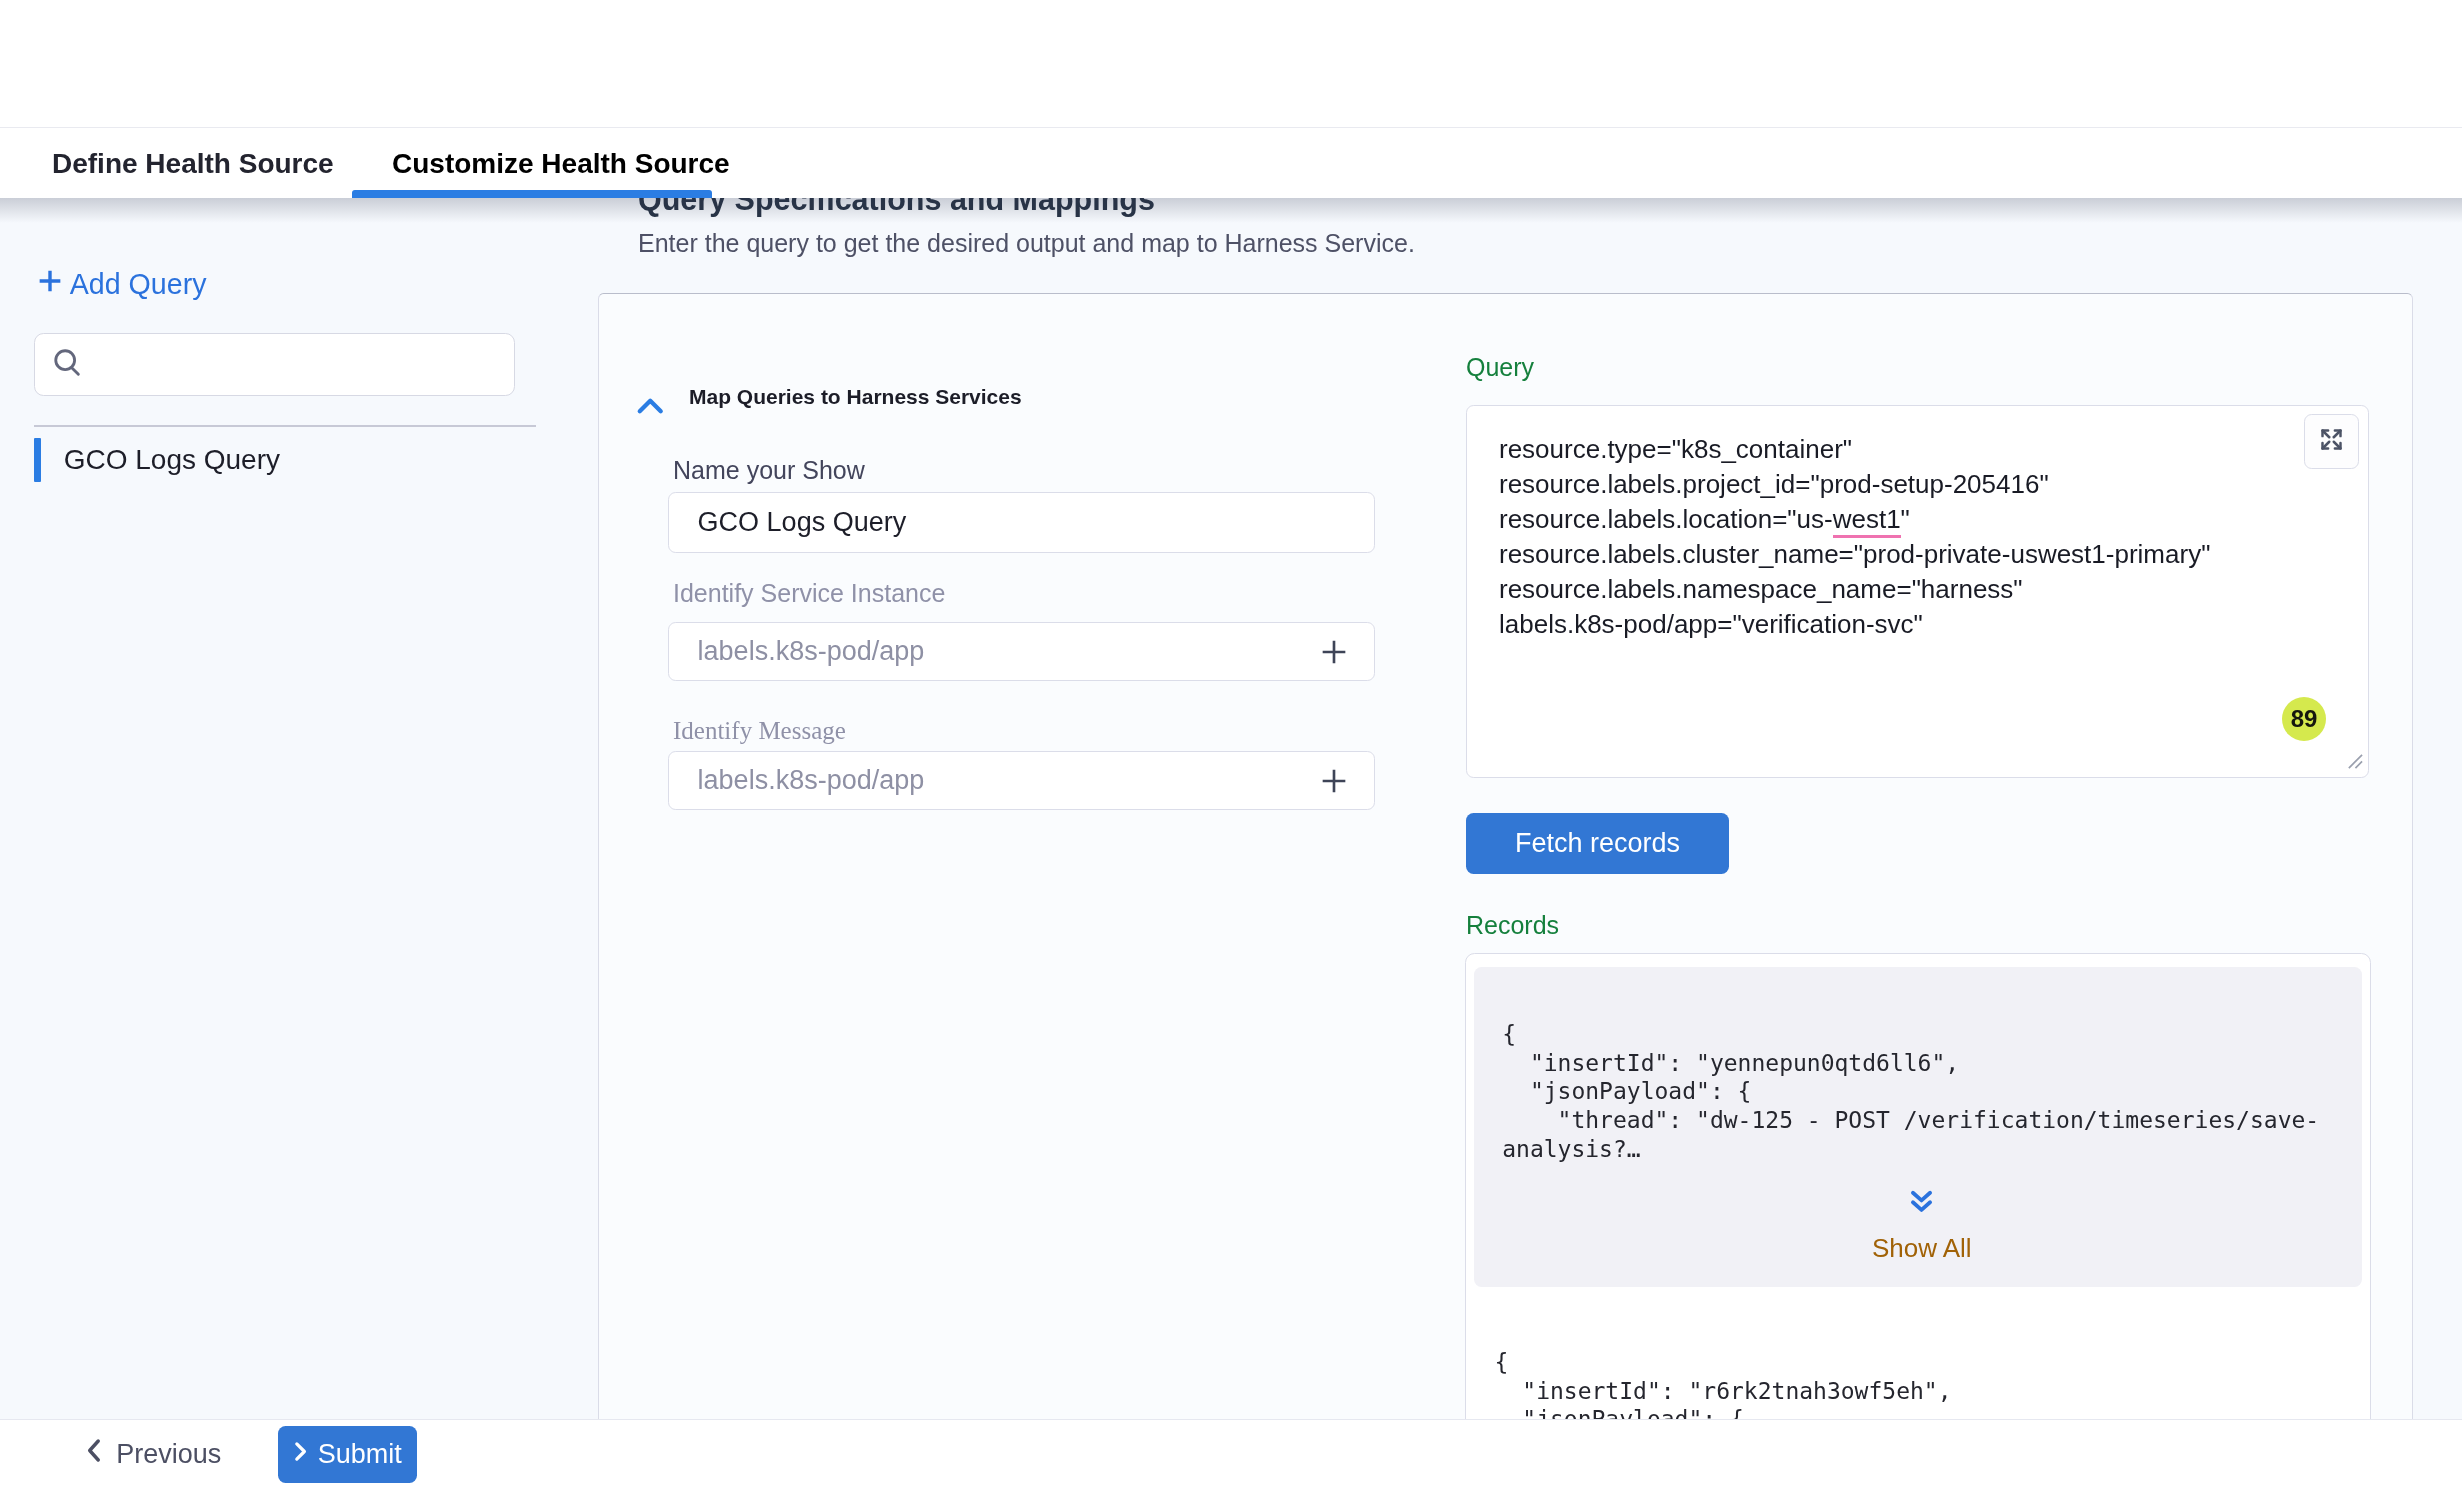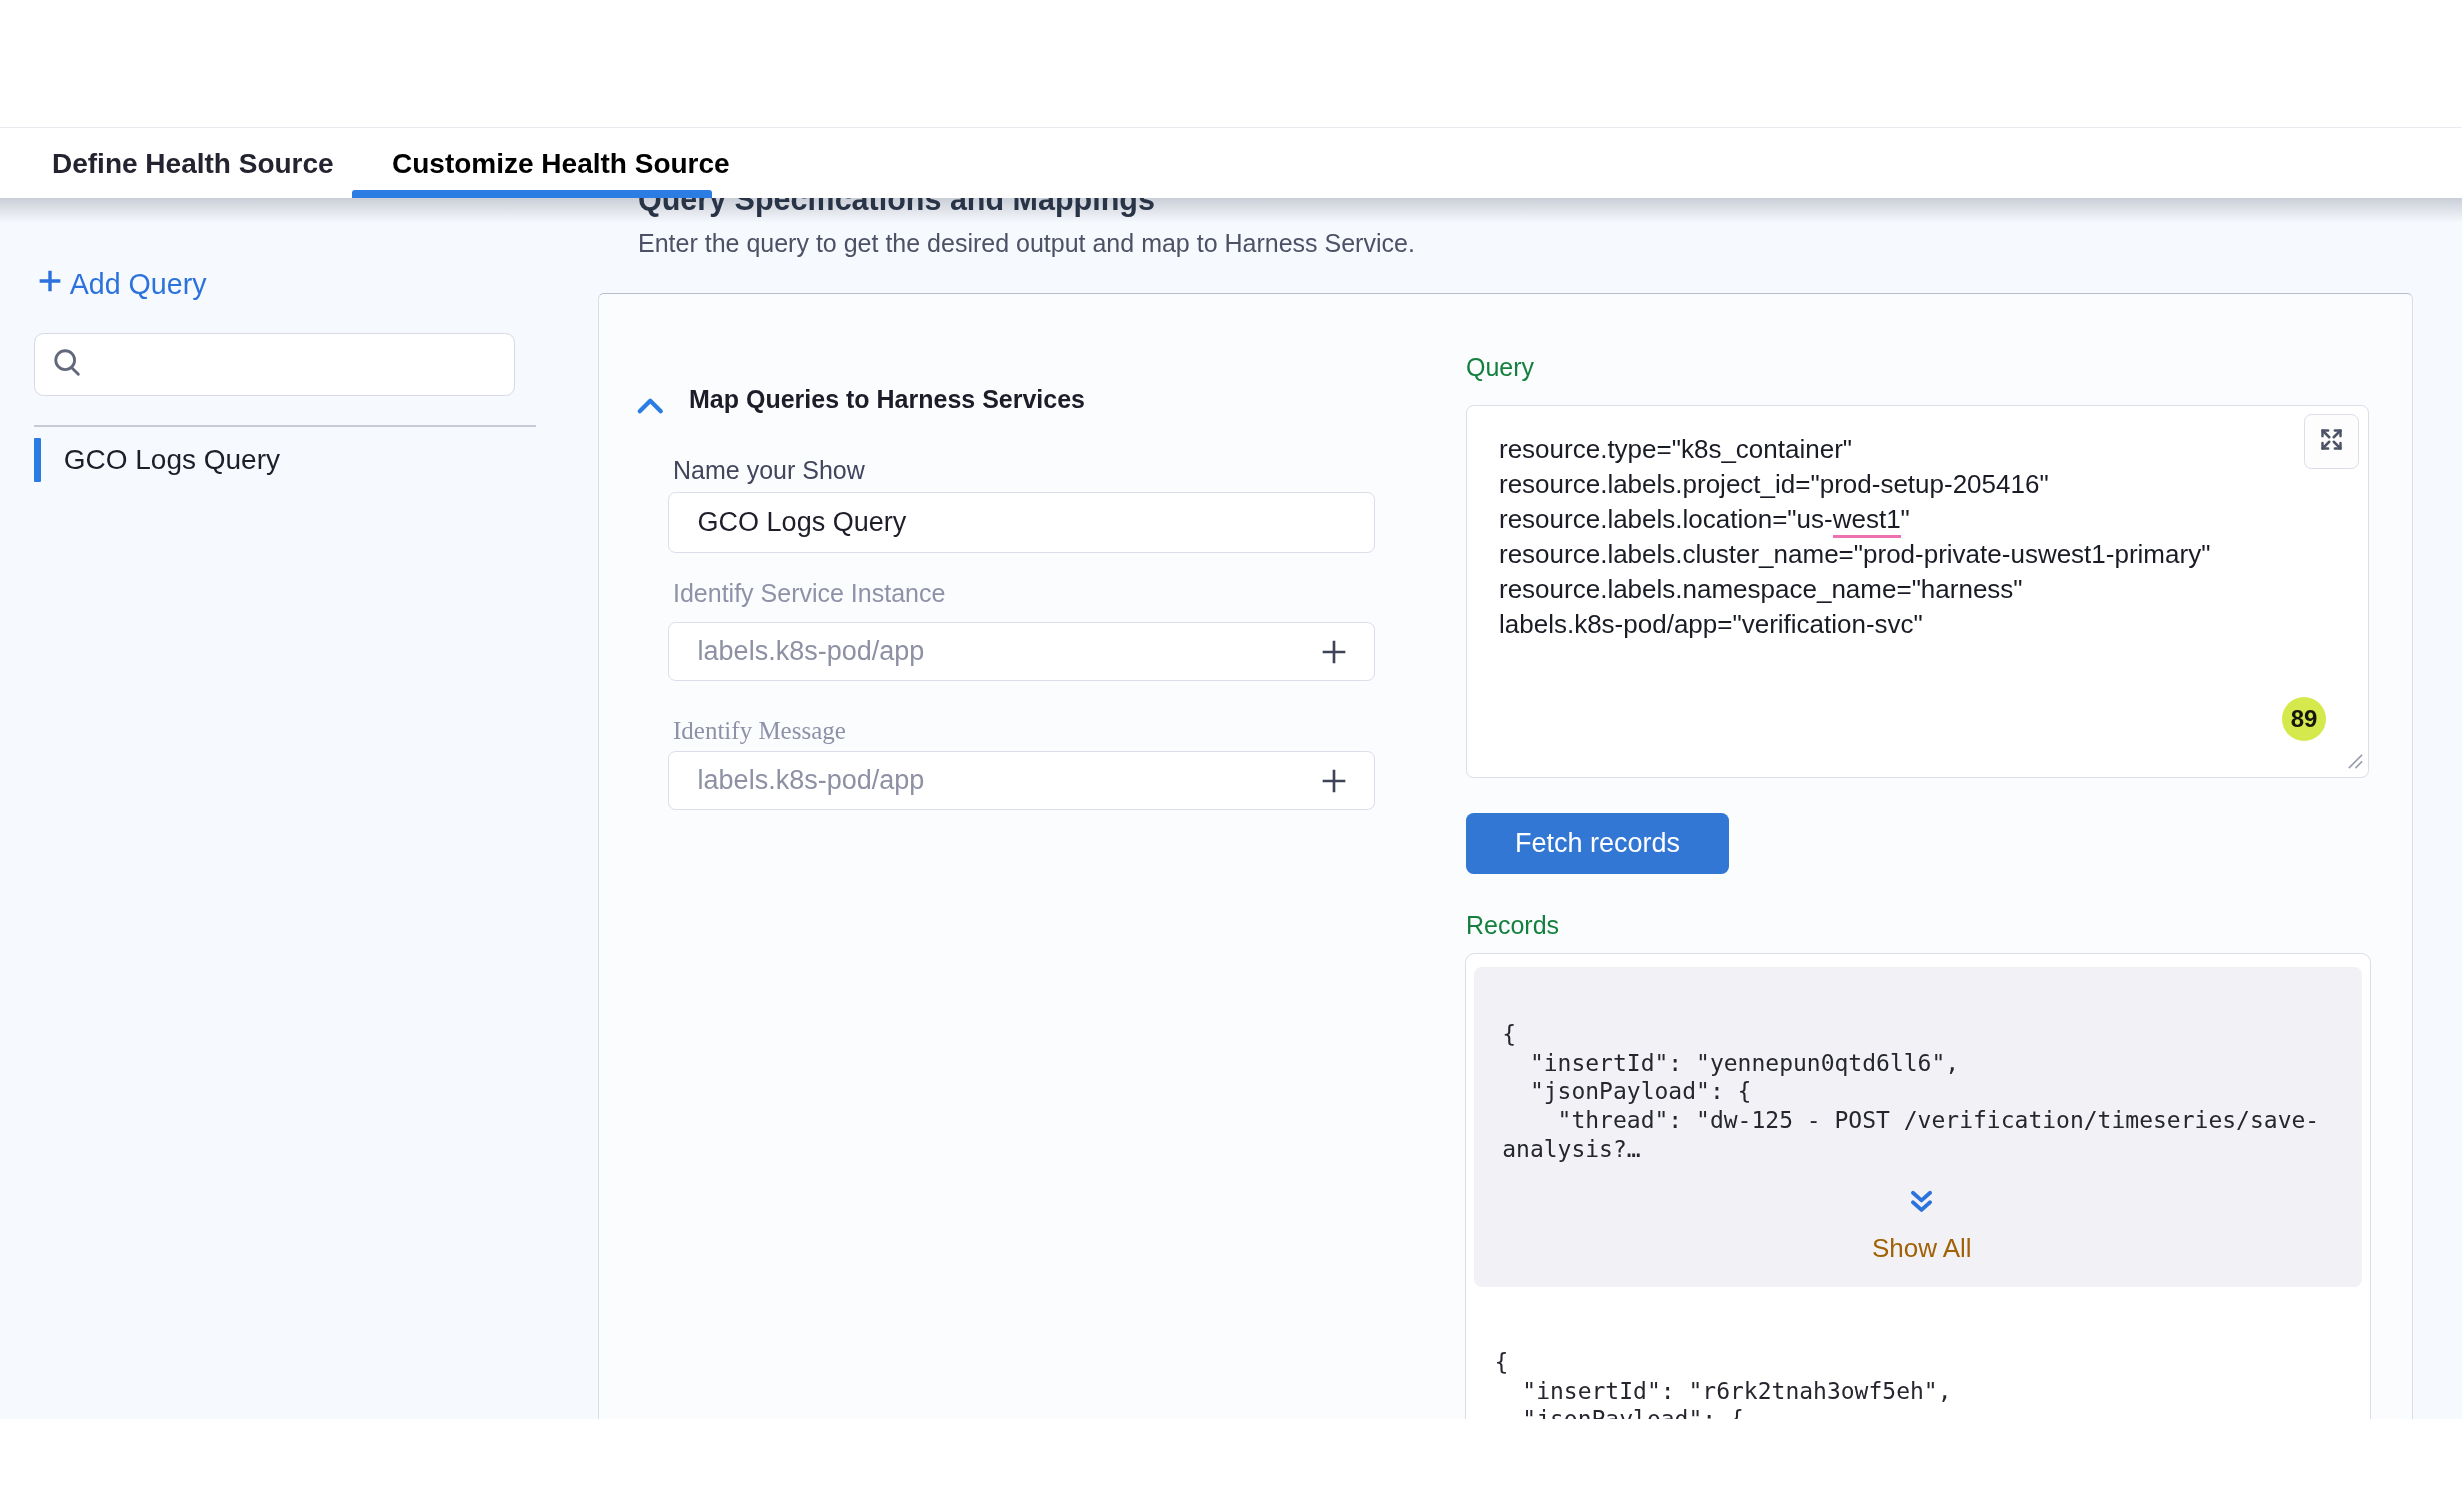--- a/index.html
+++ b/index.html
@@ -95,7 +95,7 @@
   .collapse-chevron { position:absolute; left:36px; top:101px; cursor:pointer; }
   .map-title {
     position:absolute; left:90px; top:91px;
-    font-size:25px; font-weight:bold; color:#1c1d28;
+    font-size:21px; font-weight:bold; color:#1c1d28;
   }
   .field-label { position:absolute; left:74px; font-size:25px; color:#43455c; }
   .field-label.gray { color:#8f91a8; }

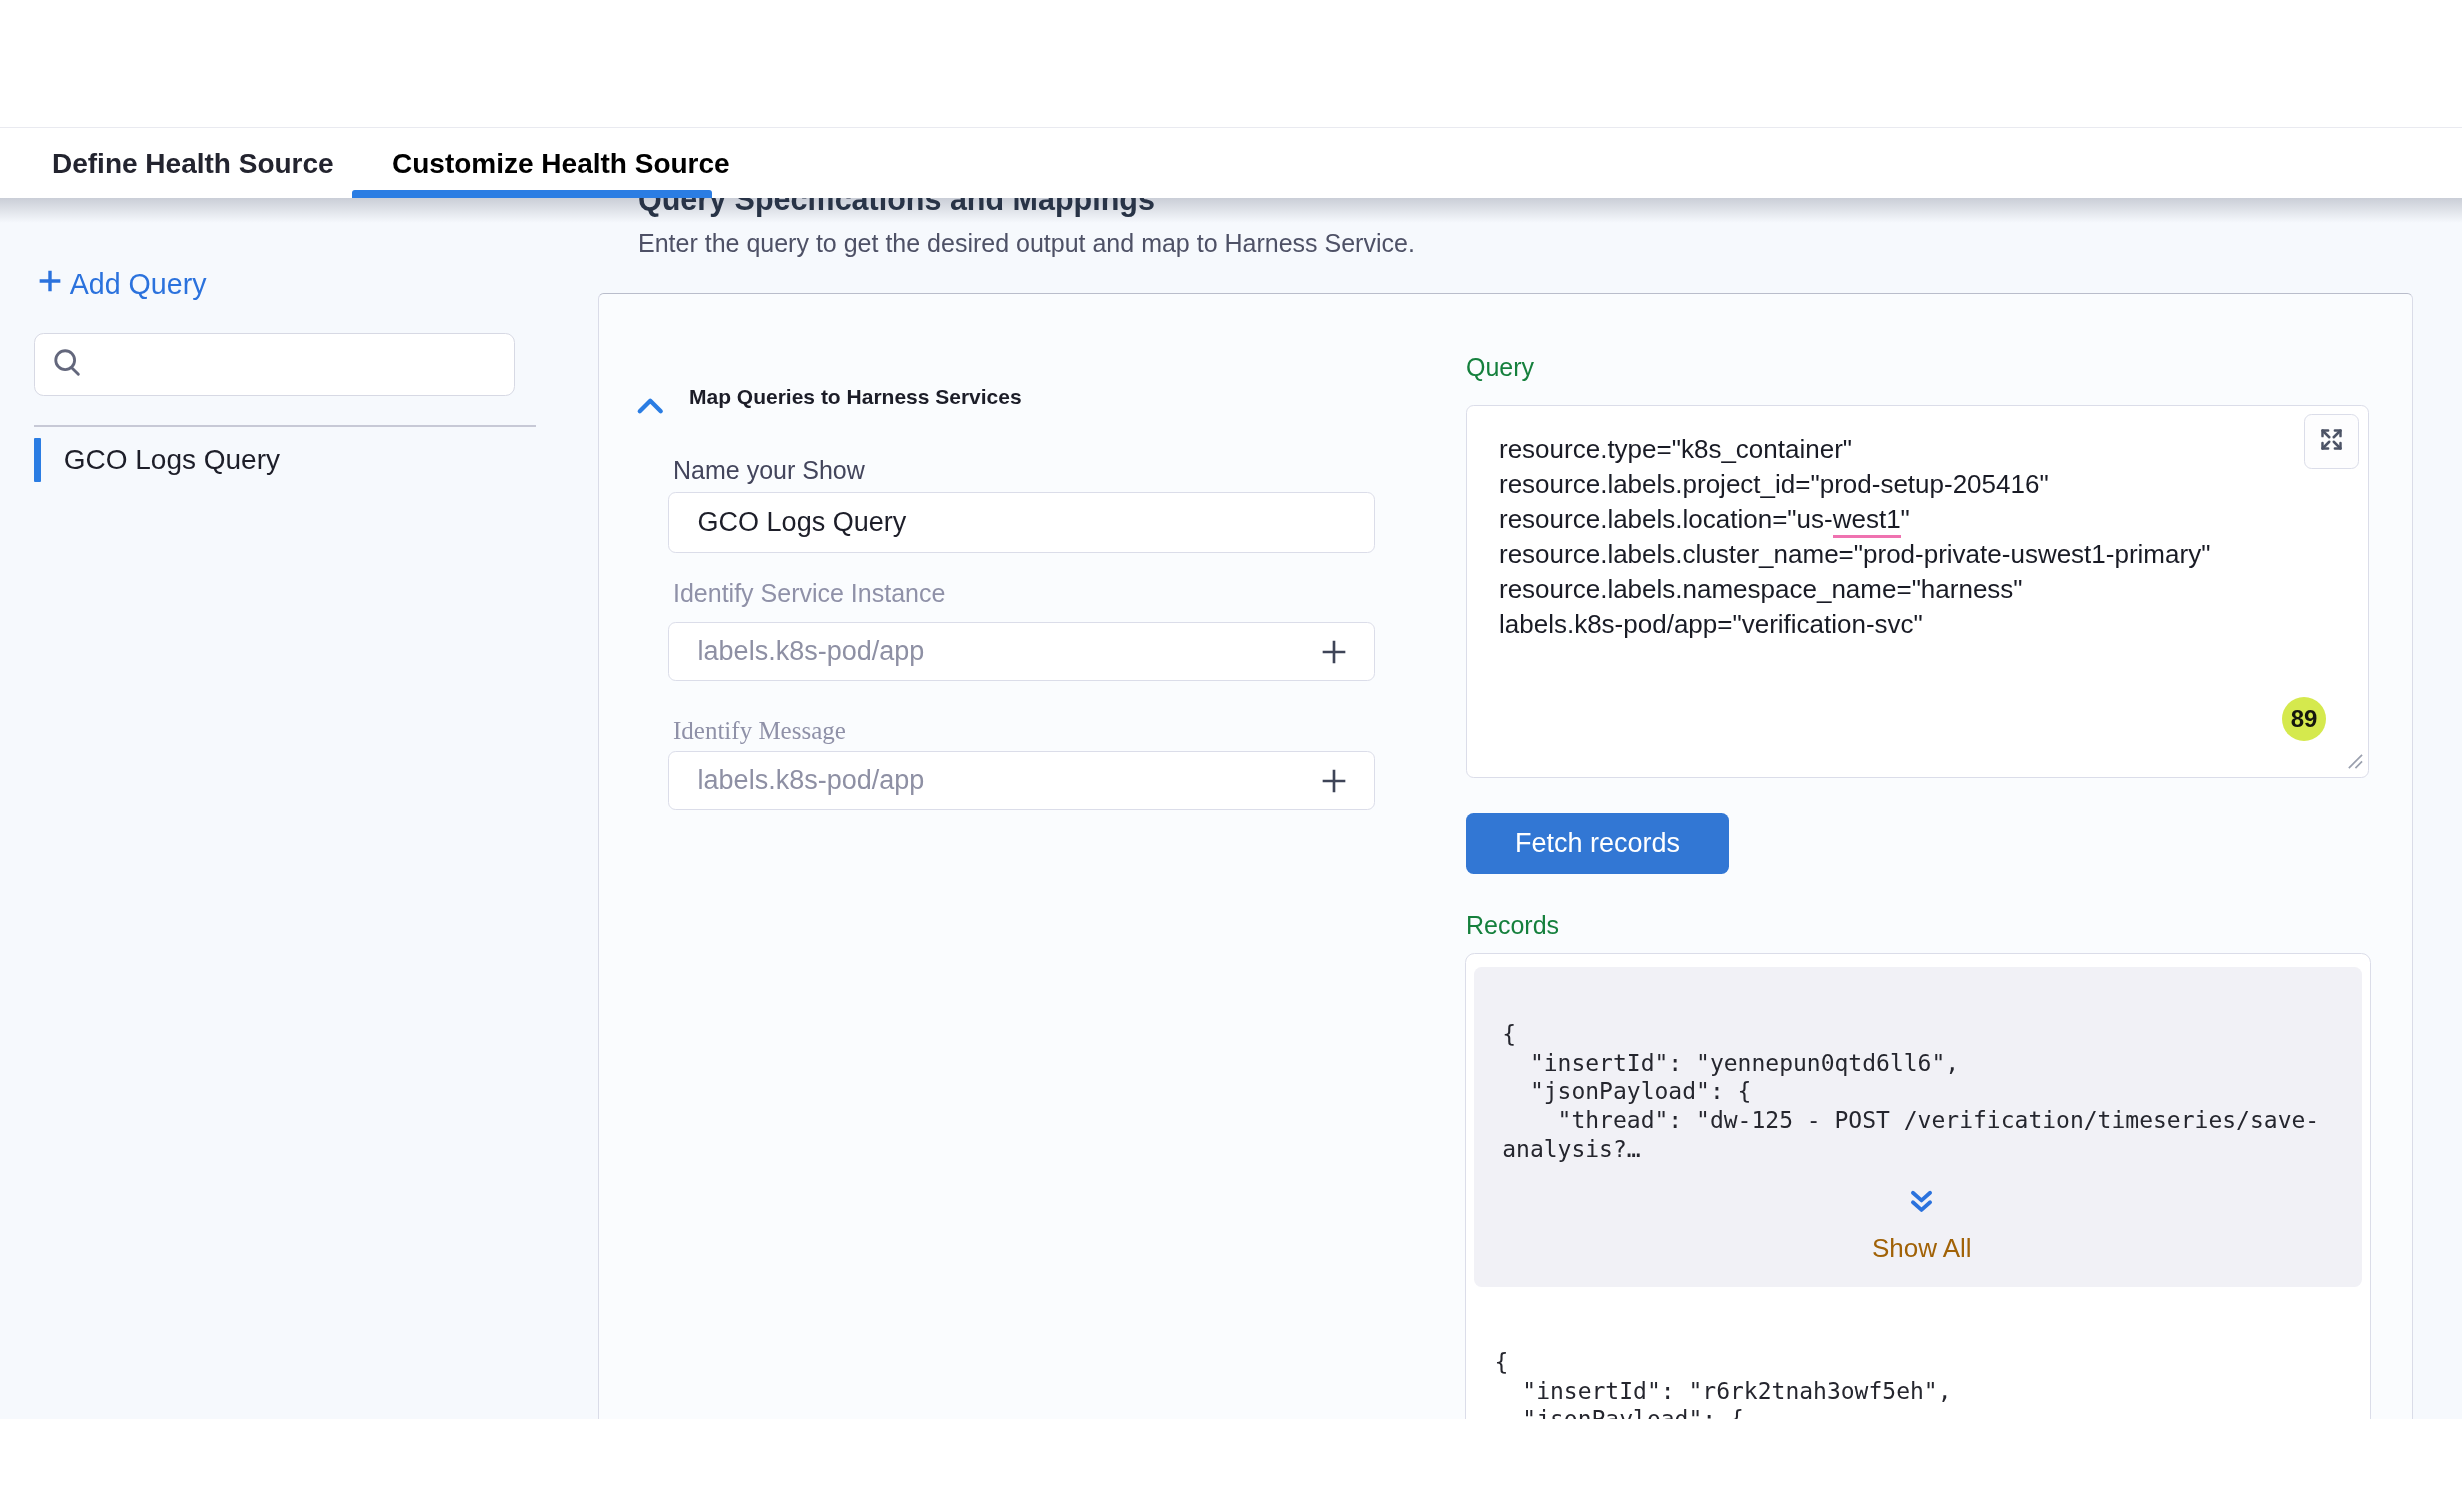--- a/index.html
+++ b/index.html
@@ -331,6 +331,24 @@
     </div>
   </div>
 
+  <div class="app-footer">
+    <div class="prev-btn">
+      <span>
+        <svg width="19" height="27" viewBox="0 0 20 28">
+            <path d="M15 4 L6 14 L15 24" fill="none" stroke="#4c4f63" stroke-width="3.6" stroke-linecap="round" stroke-linejoin="round"></path>
+          </svg>
+      </span>
+      <span>Previous</span>
+    </div>
+    <button class="submit-btn">
+      <span>
+        <svg width="15.2" height="23" viewBox="0 0 16 24">
+            <path d="M4 4 L12 12 L4 20" fill="none" stroke="#ffffff" stroke-width="3.4" stroke-linecap="round" stroke-linejoin="round"></path>
+          </svg>
+      </span>
+      <span>Submit</span>
+    </button>
+  </div>
 
 </div>
 

